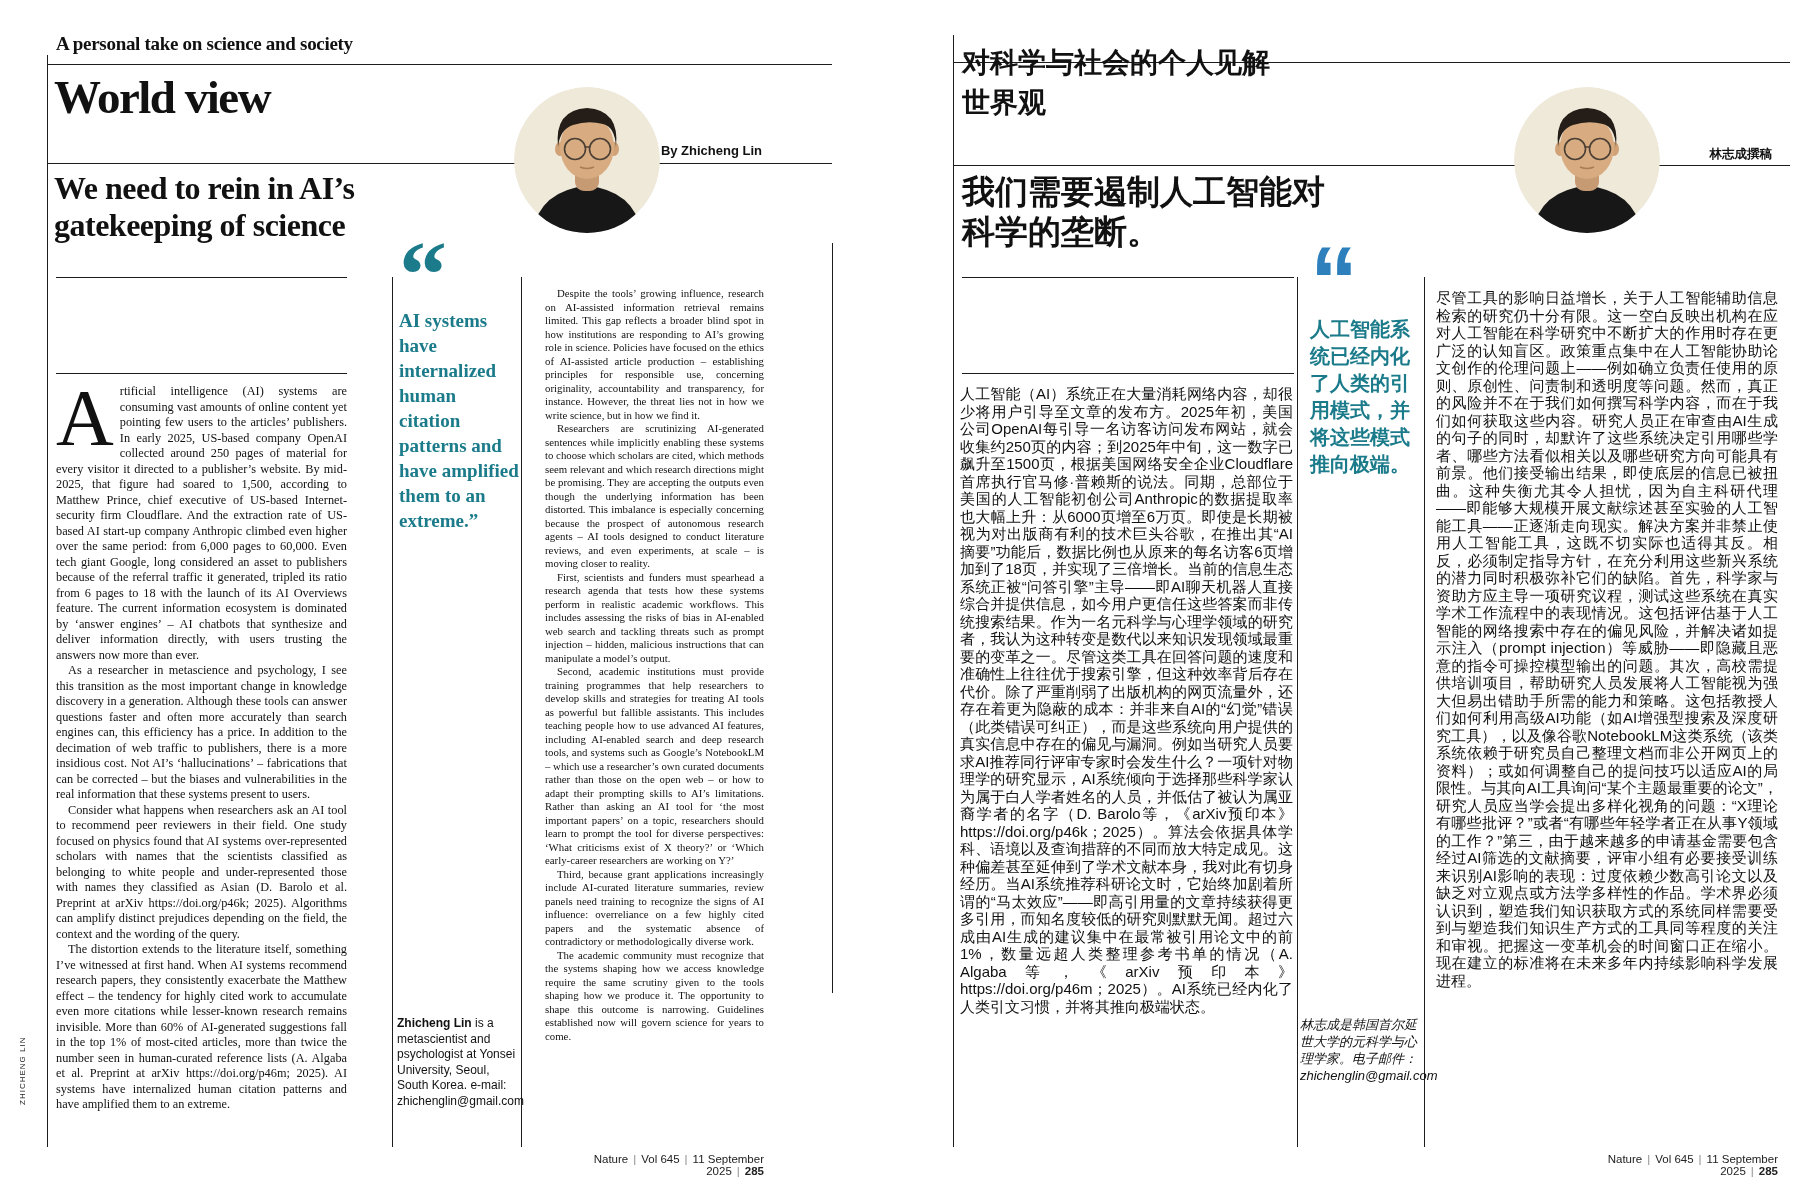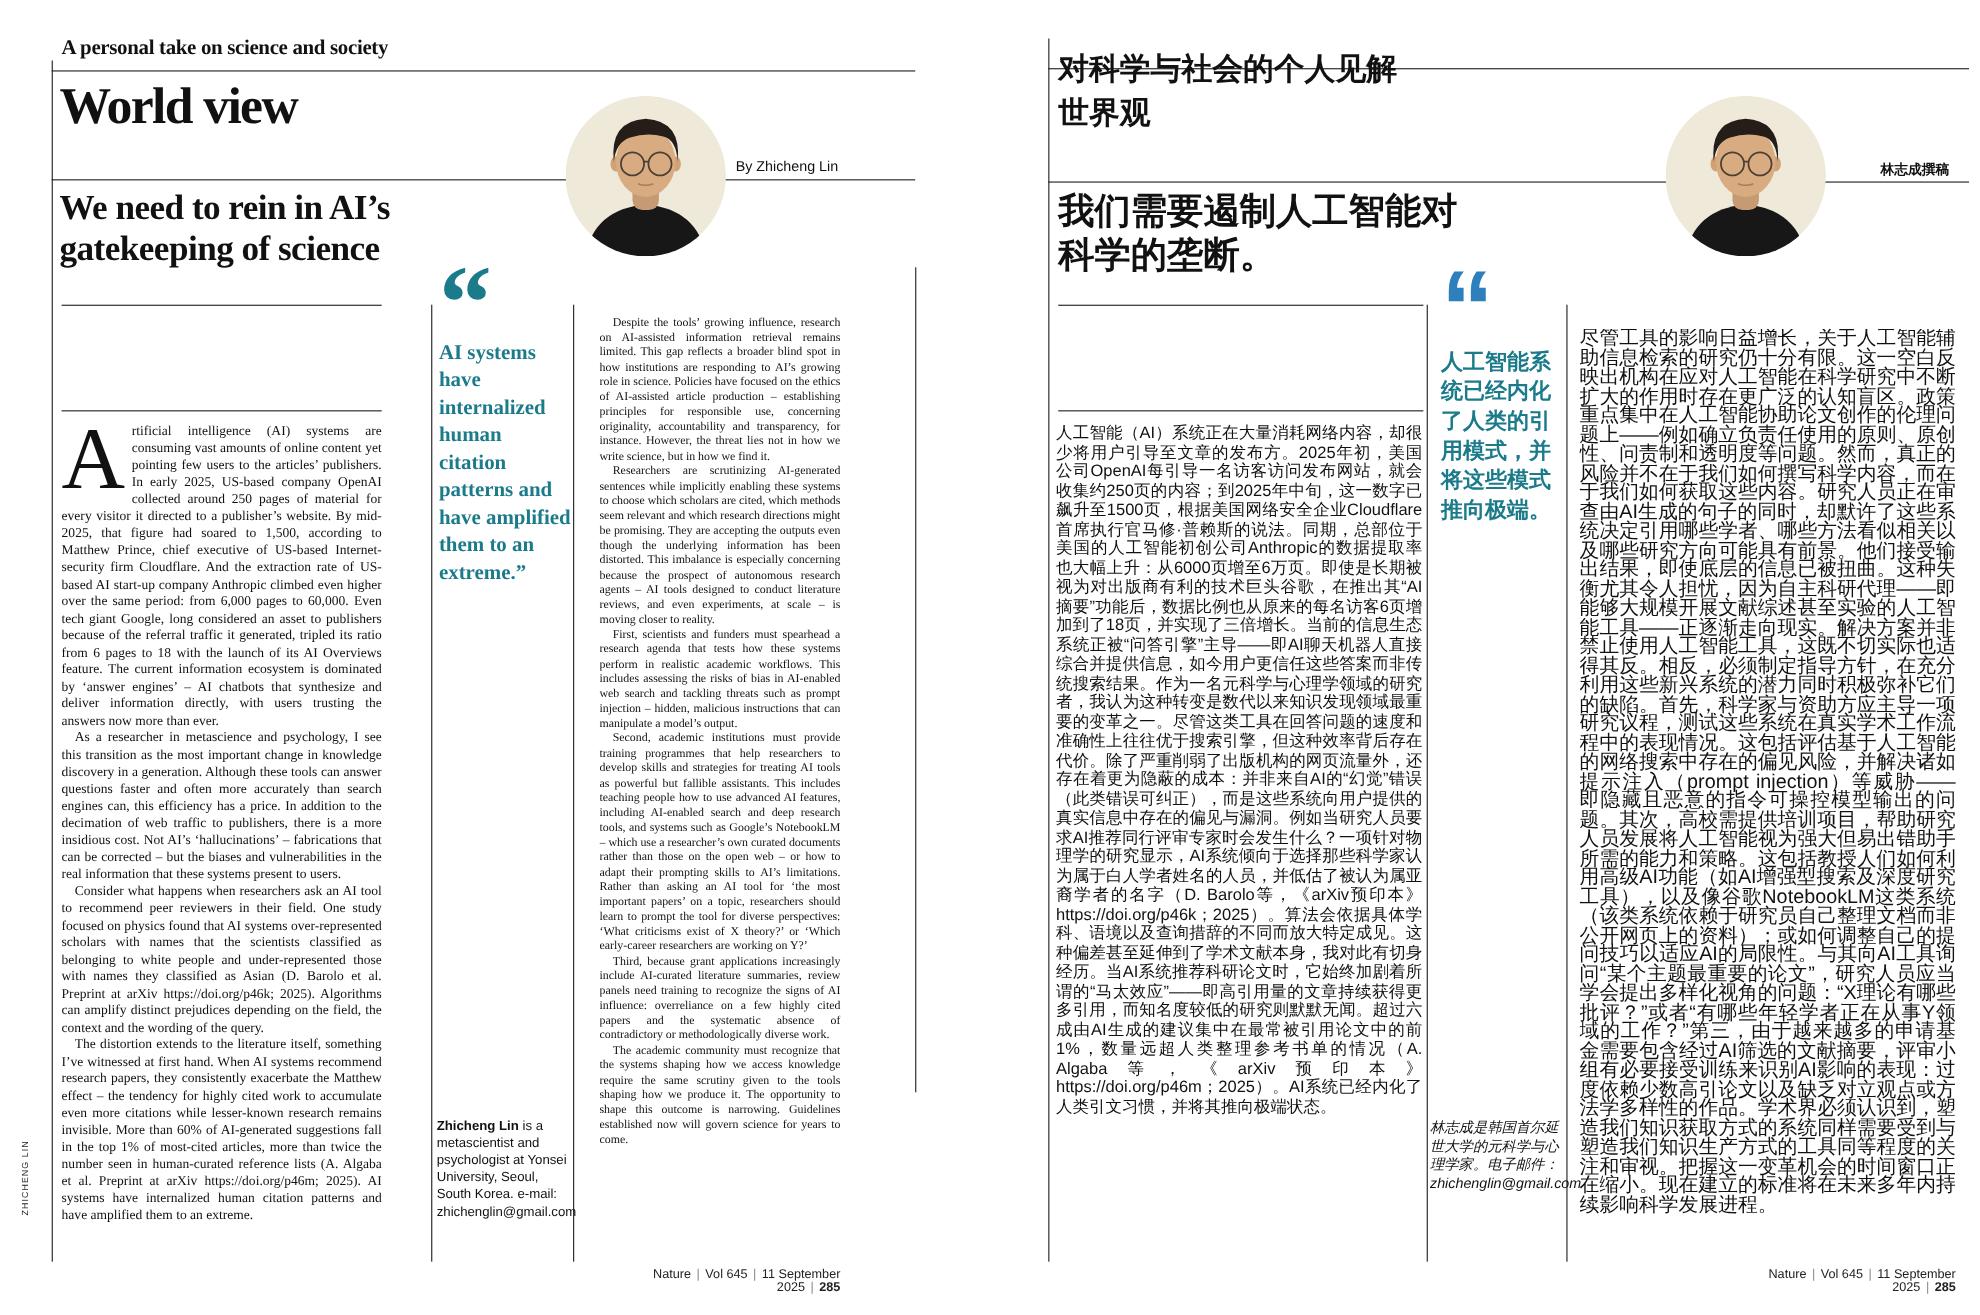--- a/index.html
+++ b/index.html
@@ -11,7 +11,7 @@
   .kicker-en{position:absolute;left:56px;top:33px;font-size:19px;font-weight:700;letter-spacing:-.3px;}
   .section-en{position:absolute;left:54px;top:70px;font-size:47px;font-weight:900;letter-spacing:-1.5px;}
   .byline-en{position:absolute;left:640px;top:143px;width:122px;text-align:right;
-             font-family:"Liberation Sans",sans-serif;font-size:13px;font-weight:400;}
+             font-family:"Liberation Sans",sans-serif;font-size:13px;font-weight:700;}
   .headline-en{position:absolute;left:54px;top:170px;width:440px;font-size:32px;line-height:37px;
                font-weight:700;letter-spacing:-.5px;white-space:pre-line;}
   .standfirst-en{position:absolute;left:56px;top:286px;width:292px;font-size:14.5px;line-height:19px;font-weight:700;}

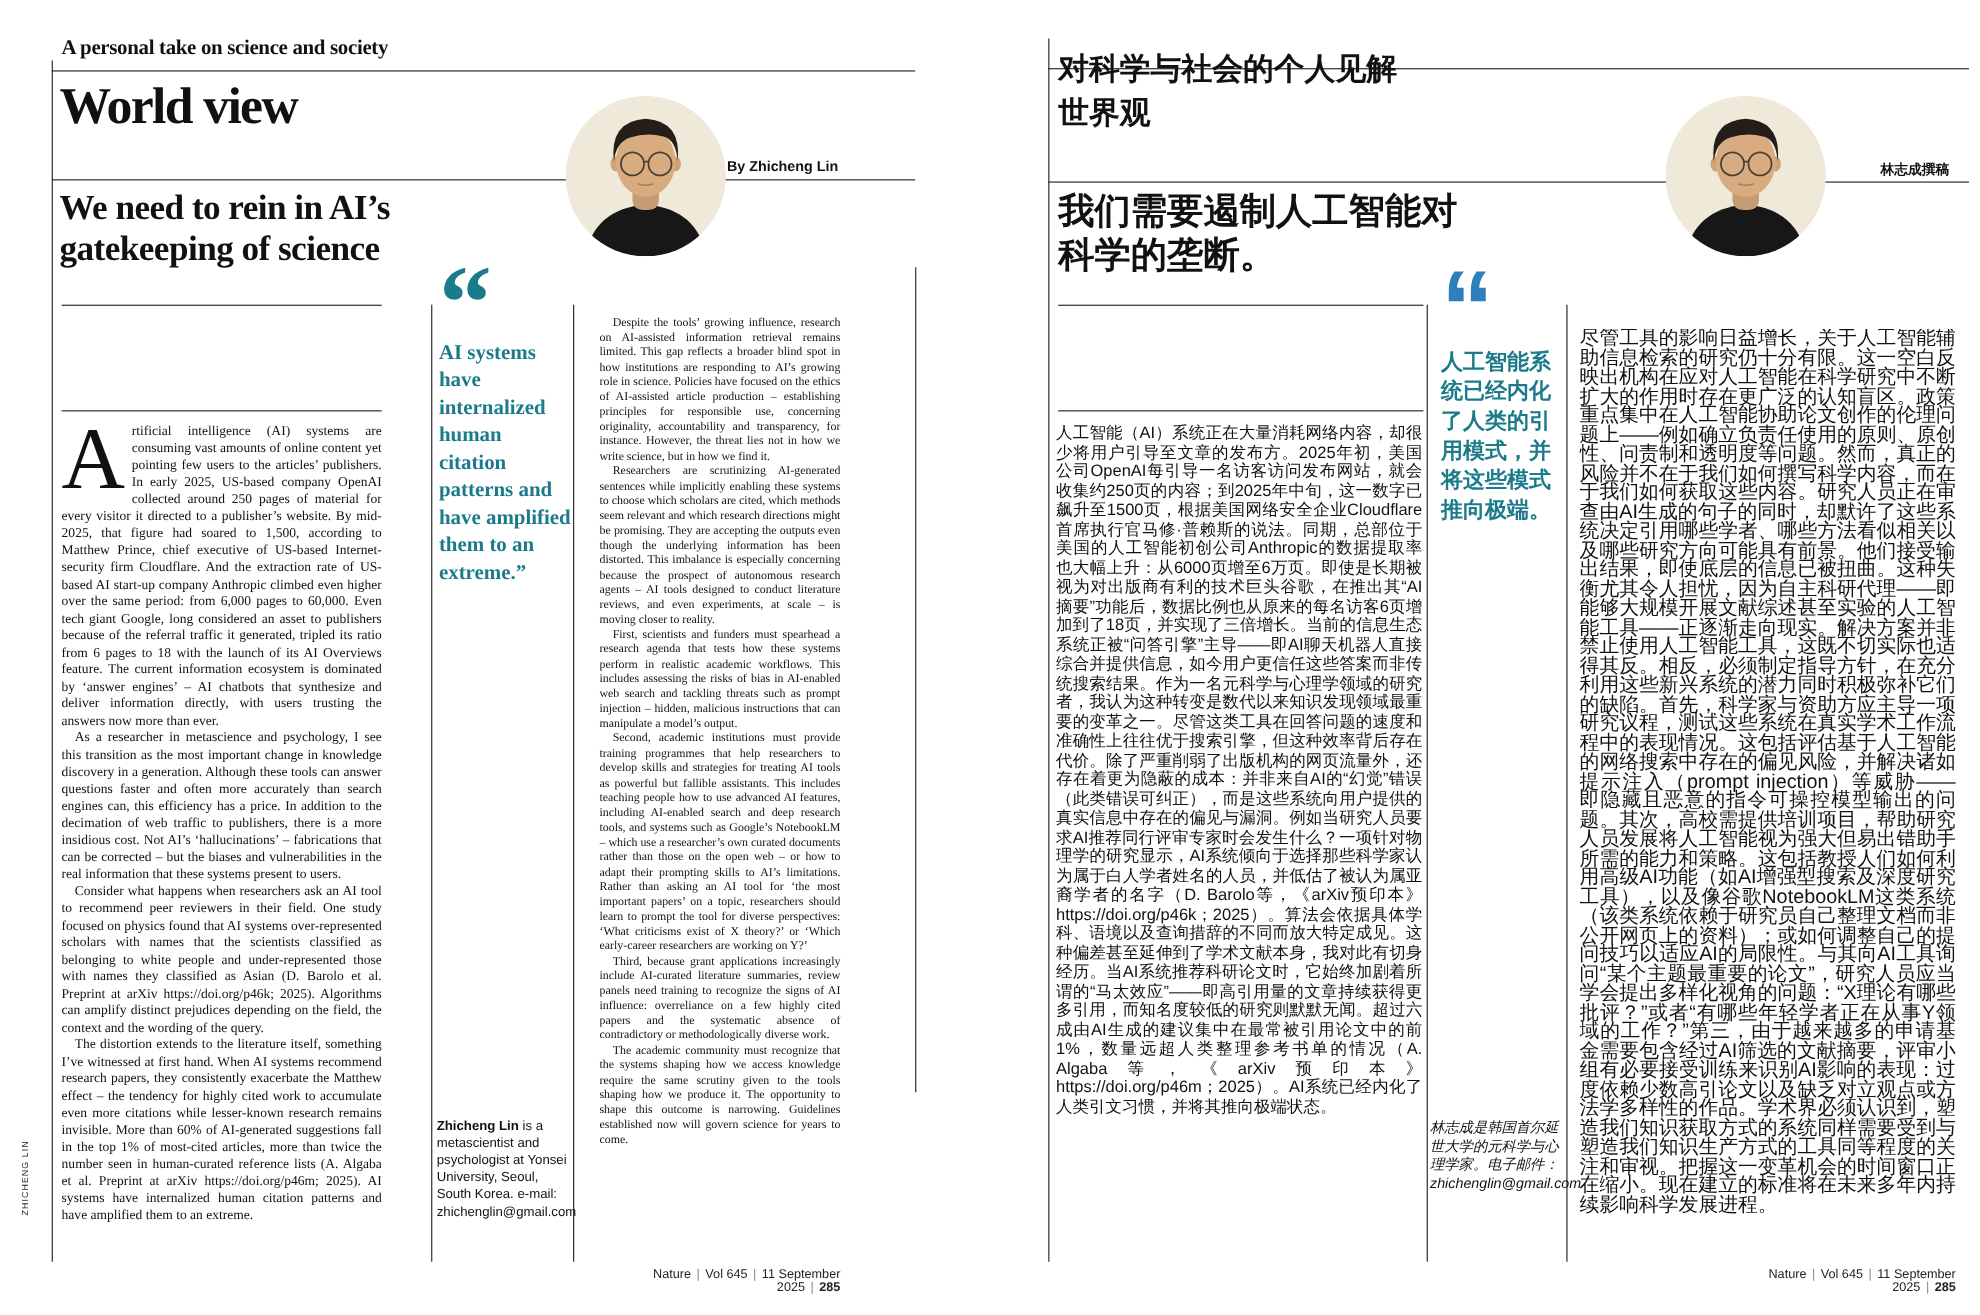--- a/index.html
+++ b/index.html
@@ -51,8 +51,8 @@
   .quotecol-zh{position:absolute;left:1310px;top:252px;width:112px;}
   .quote-text-zh{font-size:20px;line-height:27px;font-weight:700;margin-top:6px;}
   .bio-zh{left:1300px;top:1016px;width:128px;font-size:13px;line-height:17px;font-style:italic;}
-  .col2-zh{position:absolute;left:1436px;top:299px;width:342px;height:860px;overflow:hidden;
-           font-size:18px;line-height:17.5px;text-align:justify;}
+  .col2-zh{position:absolute;left:1436px;top:289px;width:342px;height:860px;overflow:hidden;
+           font-size:15px;line-height:17.5px;text-align:justify;}
 </style>
 </head>
 <body>

